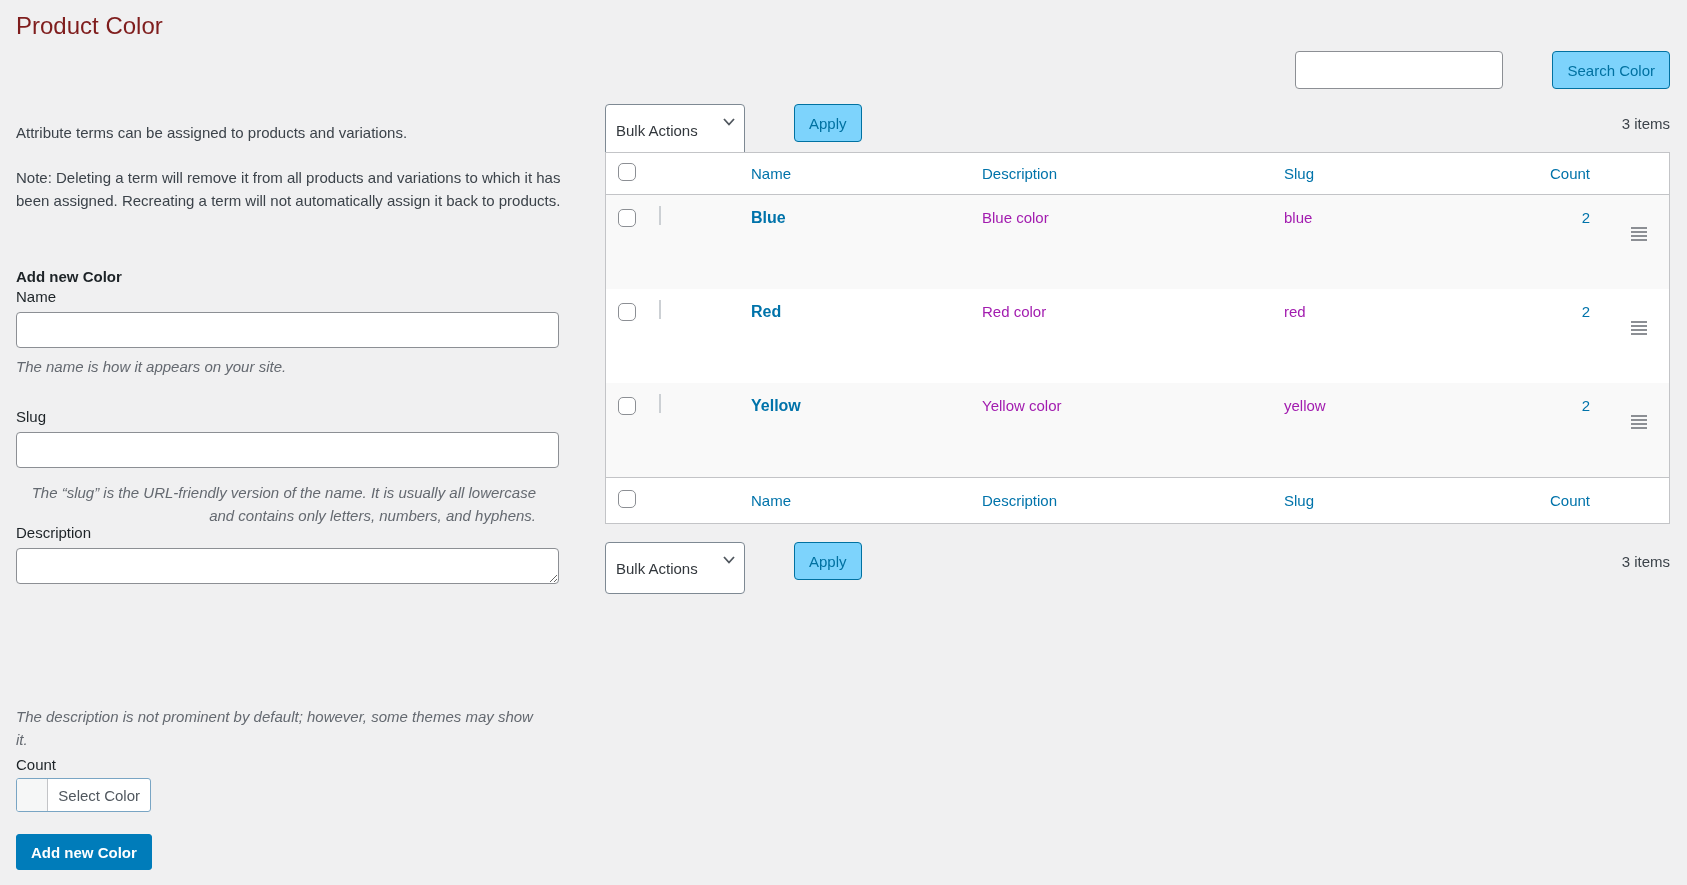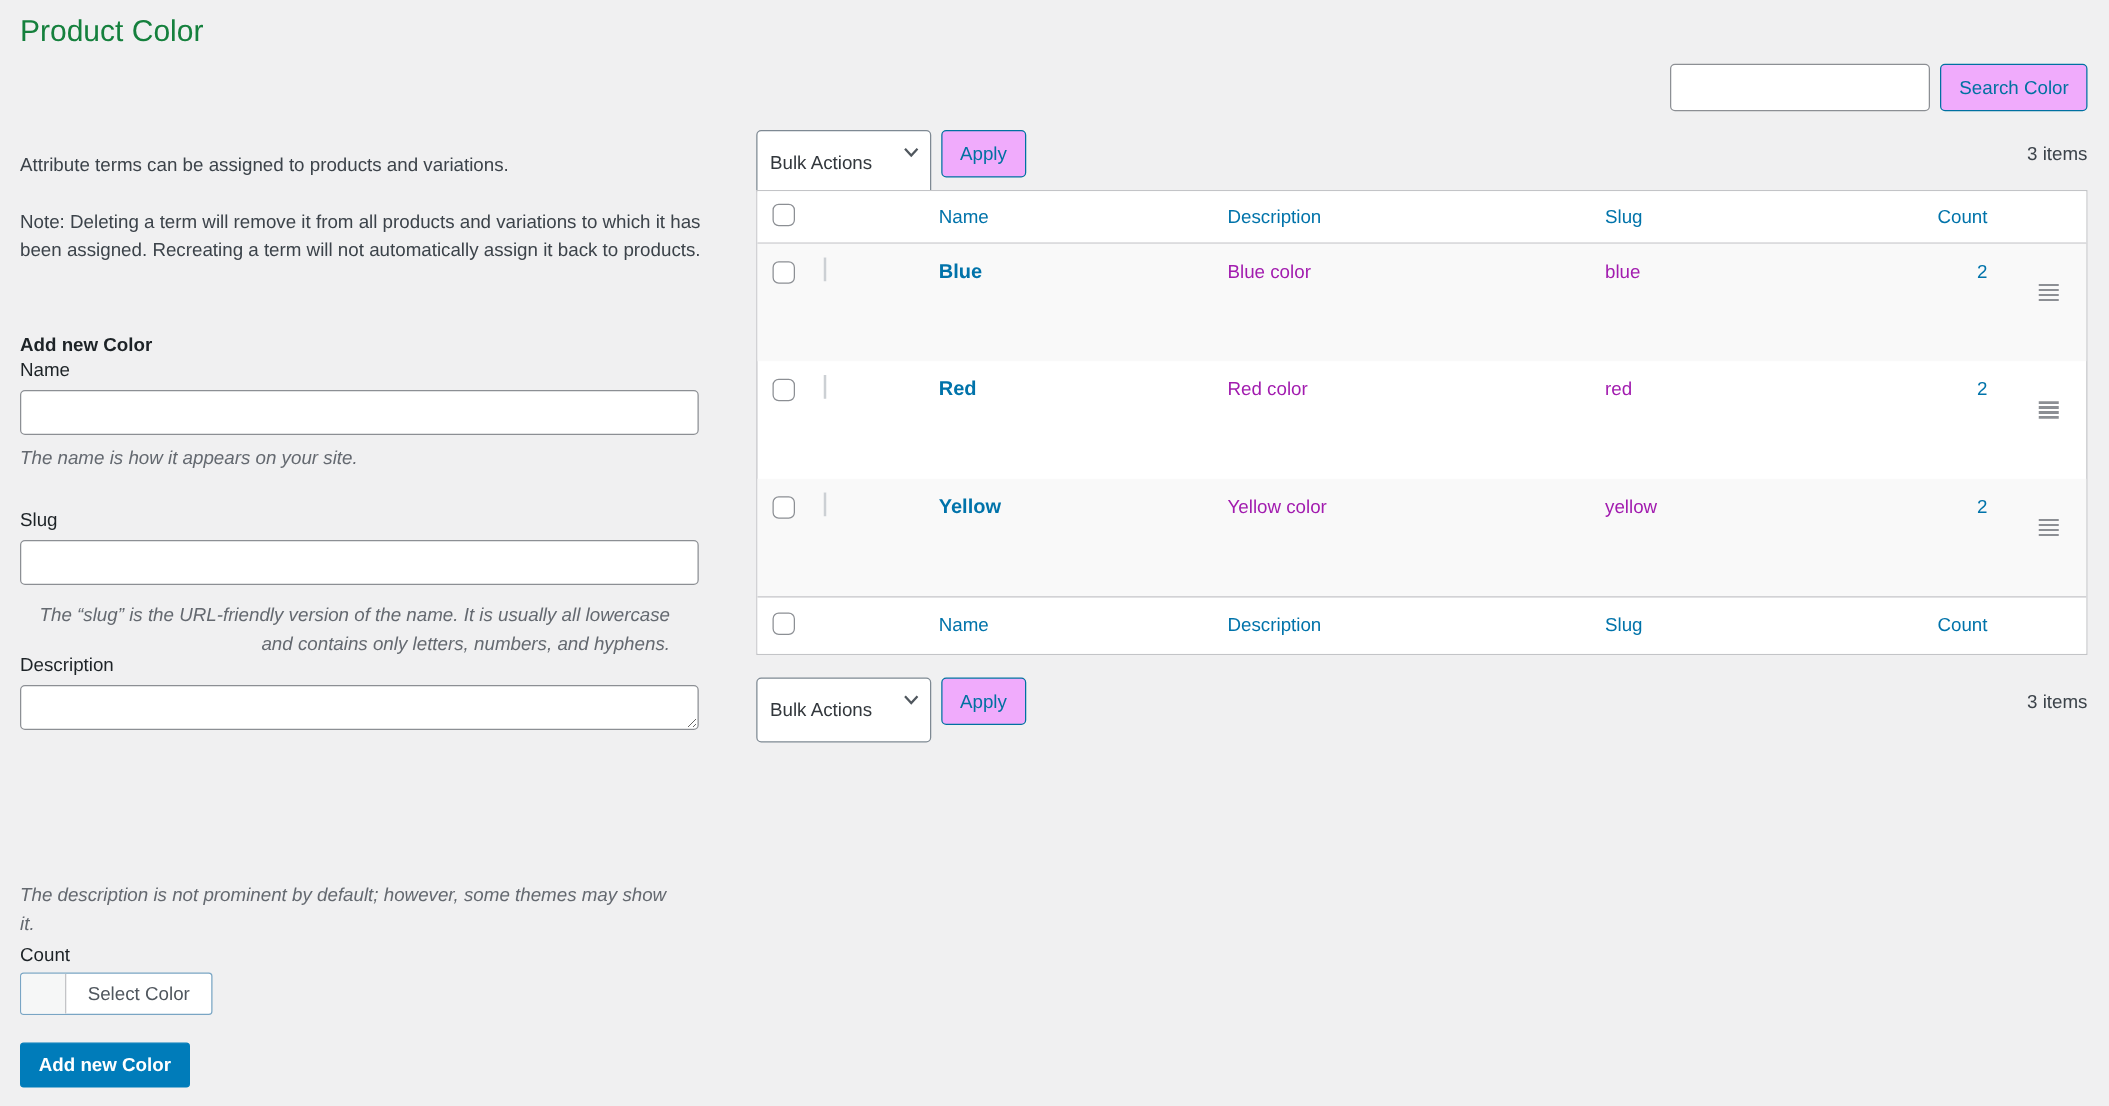--- a/index.html
+++ b/index.html
@@ -15,7 +15,7 @@
   
   .left-col { position: absolute; left: 16px; top: 0; width: 545px; height: 885px; }
   .left-col > * { position: absolute; left: 0; }
-  h1.page-title { top: 12px; font-size: 24px; font-weight: 400; color: #15803d; }
+  h1.page-title { top: 12px; font-size: 24px; font-weight: 400; color: #7f1d1d; }
   .intro { top: 122px; width: 545px; line-height: 1.5; }
   .note  { top: 166px; width: 546px; line-height: 1.55; }
   h2.form-heading { top: 268px; font-size: 15px; font-weight: 700; color: #1d2327; }

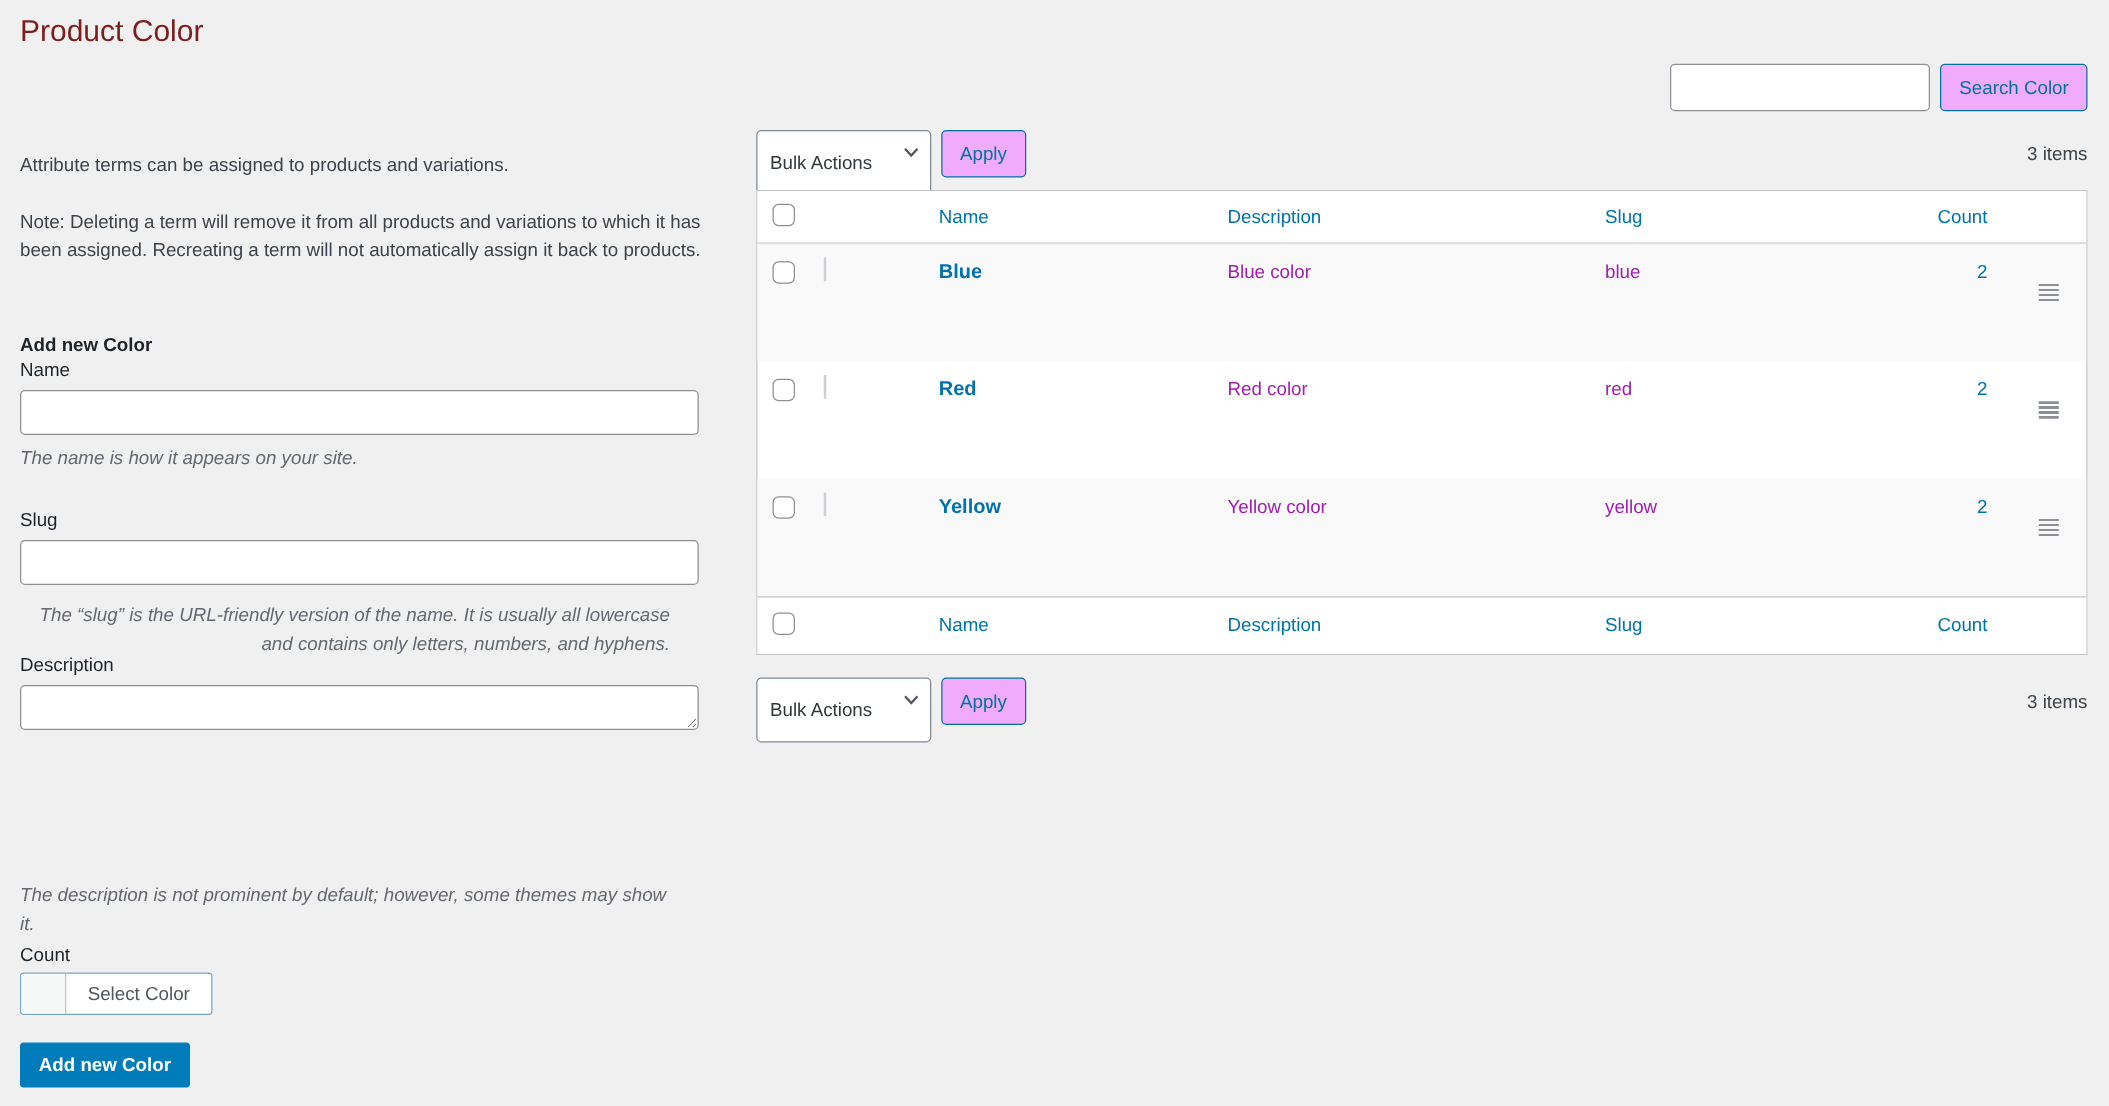--- a/index.html
+++ b/index.html
@@ -57,9 +57,10 @@
     background: #fff; font: inherit; padding: 0 8px;
   }
   .secondary-btn {
-    height: 38px; background: #f0abfc; border: 1px solid #0071a1; border-radius: 4px;
+    height: 38px; background: #7dd3fc; border: 1px solid #0071a1; border-radius: 4px;
     color: #0071a1; font-size: 15px; padding: 0 14px; cursor: pointer; font-family: inherit;
     white-space: nowrap;
+    margin-left: 41px;
   }
   .tablenav { position: absolute; left: 0; right: 0; display: flex; gap: 8px; align-items: center; }
   .tablenav.top { top: 104px; } .tablenav.bottom { top: 542px; }

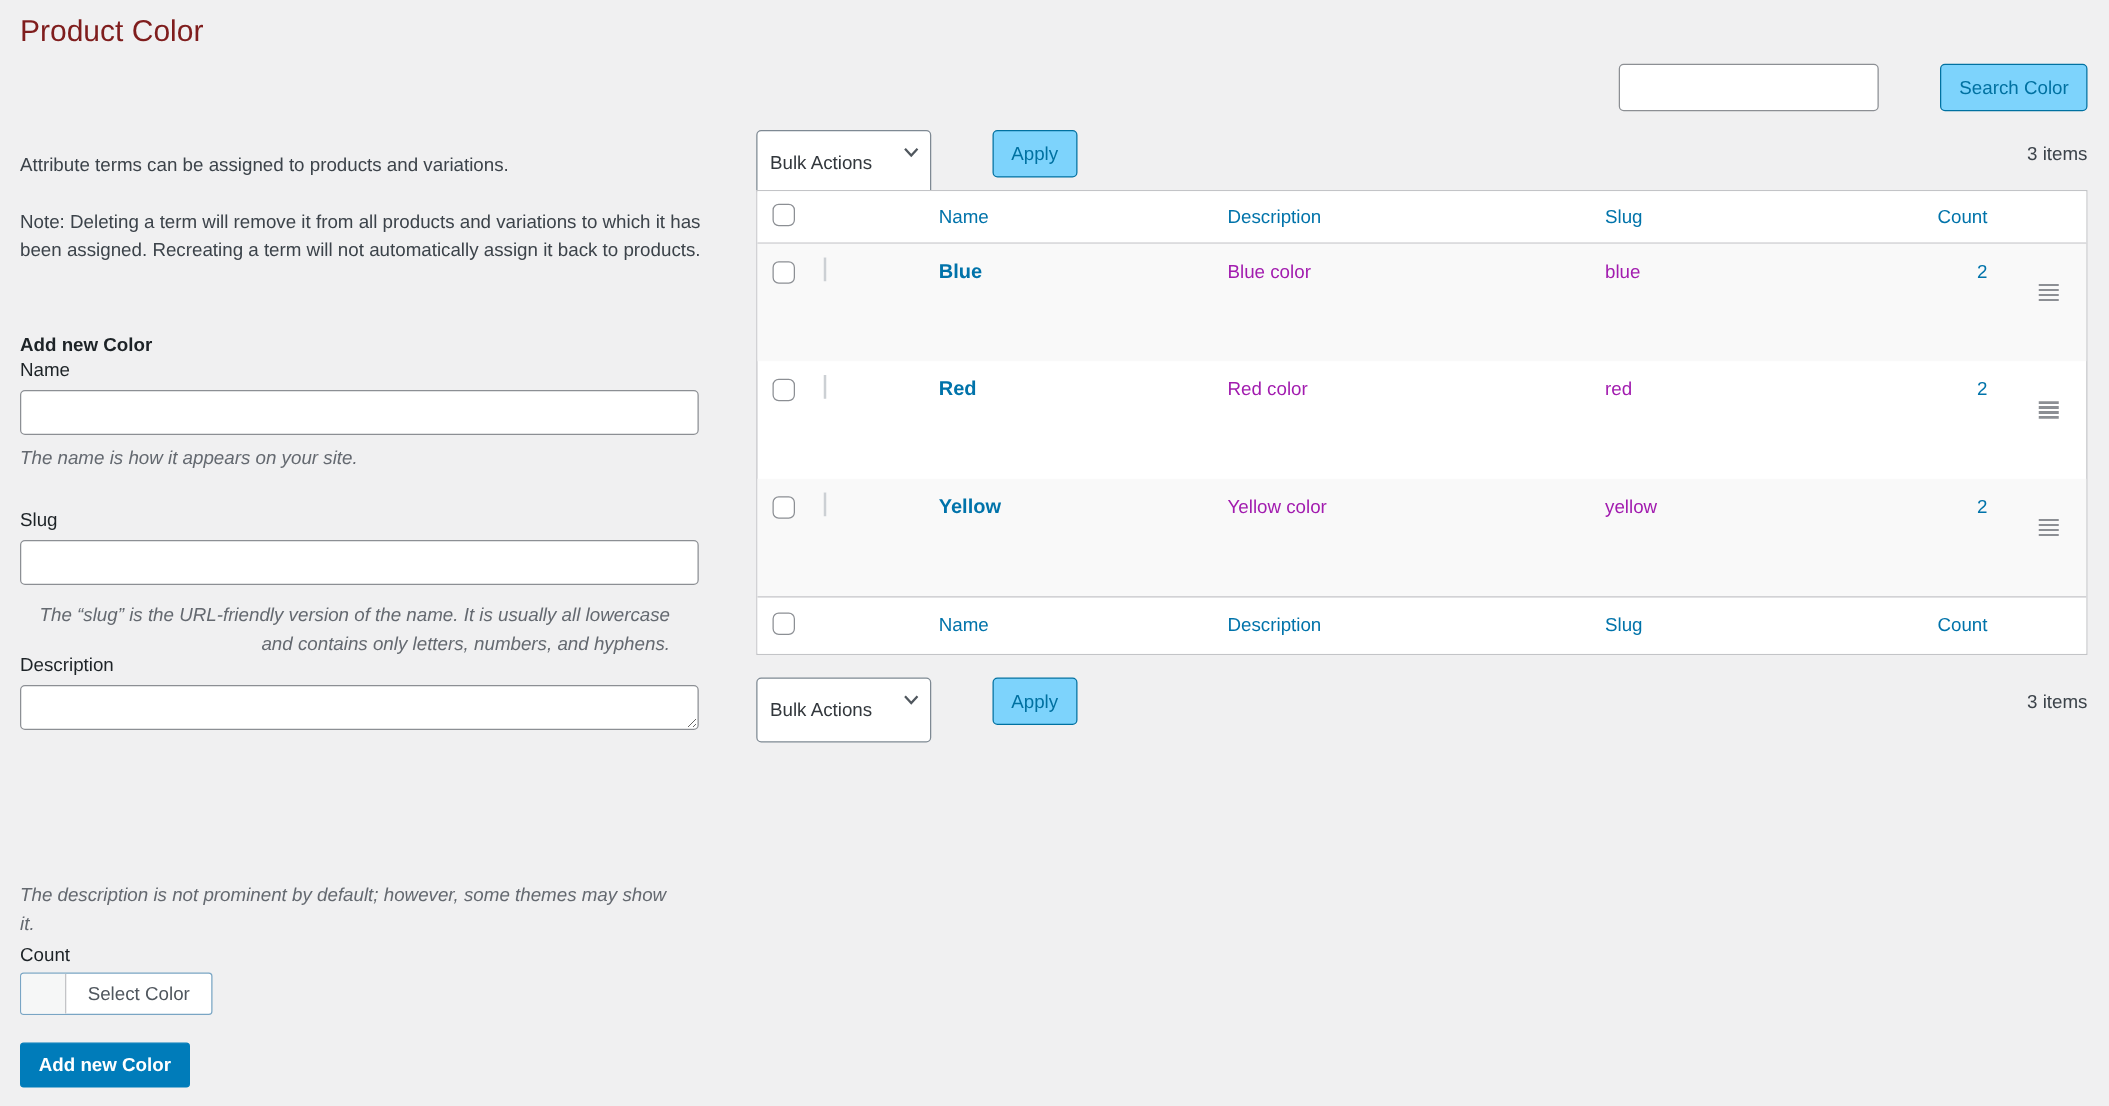--- a/index.html
+++ b/index.html
@@ -35,7 +35,7 @@
   }
   .helper { font-style: italic; color: #646970; width: 520px; line-height: 1.5; }
   .color-picker-btn {
-    top: 778px; height: 34px; width: 154px;
+    top: 778px; height: 34px; width: 135px;
     display: flex; align-items: stretch;
     background: #fff; border: 1px solid #79a5c4; border-radius: 3px;
     cursor: pointer; padding: 0; overflow: hidden;

